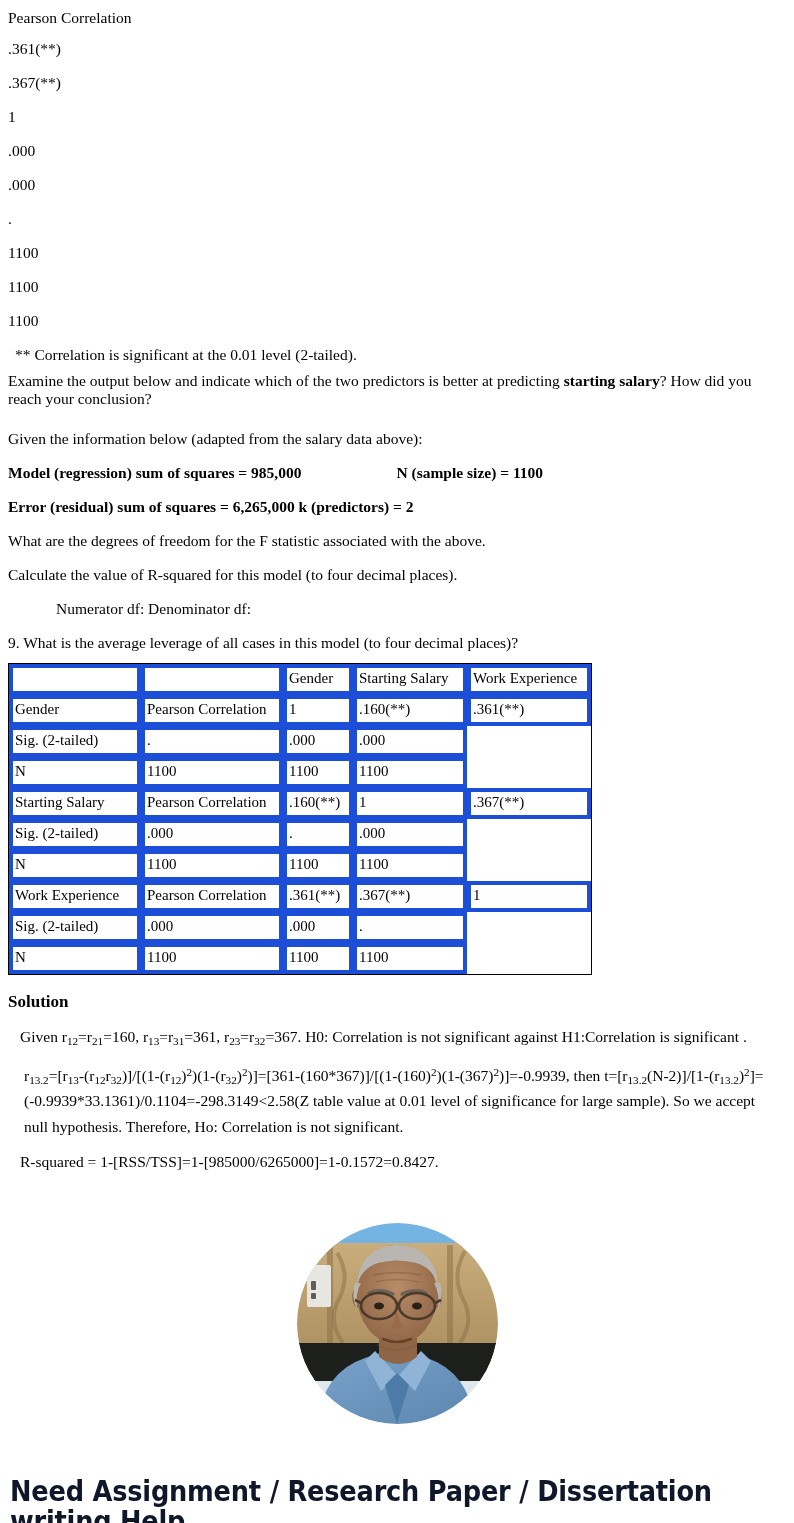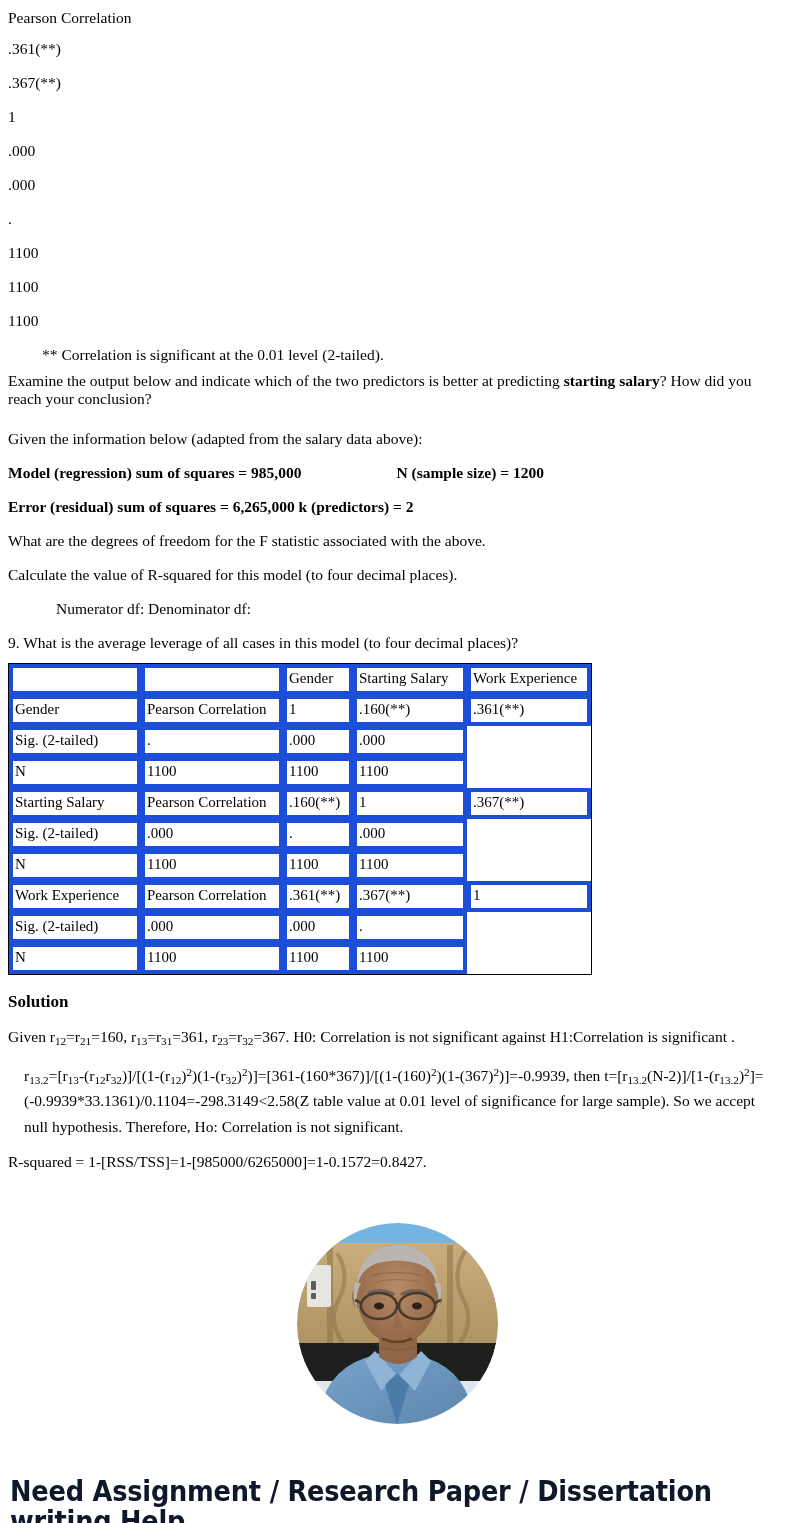--- a/index.html
+++ b/index.html
@@ -32,11 +32,10 @@
   }
   .line.first { height: 32px; line-height: 36px; }
   .note {
-    padding: 0 24px;
+    padding: 0 15px;
     font-size: 15.5px;
     height: 34px;
     line-height: 34px;
-    margin-left: 18px;
   }
   .para {
     padding: 0 8px;

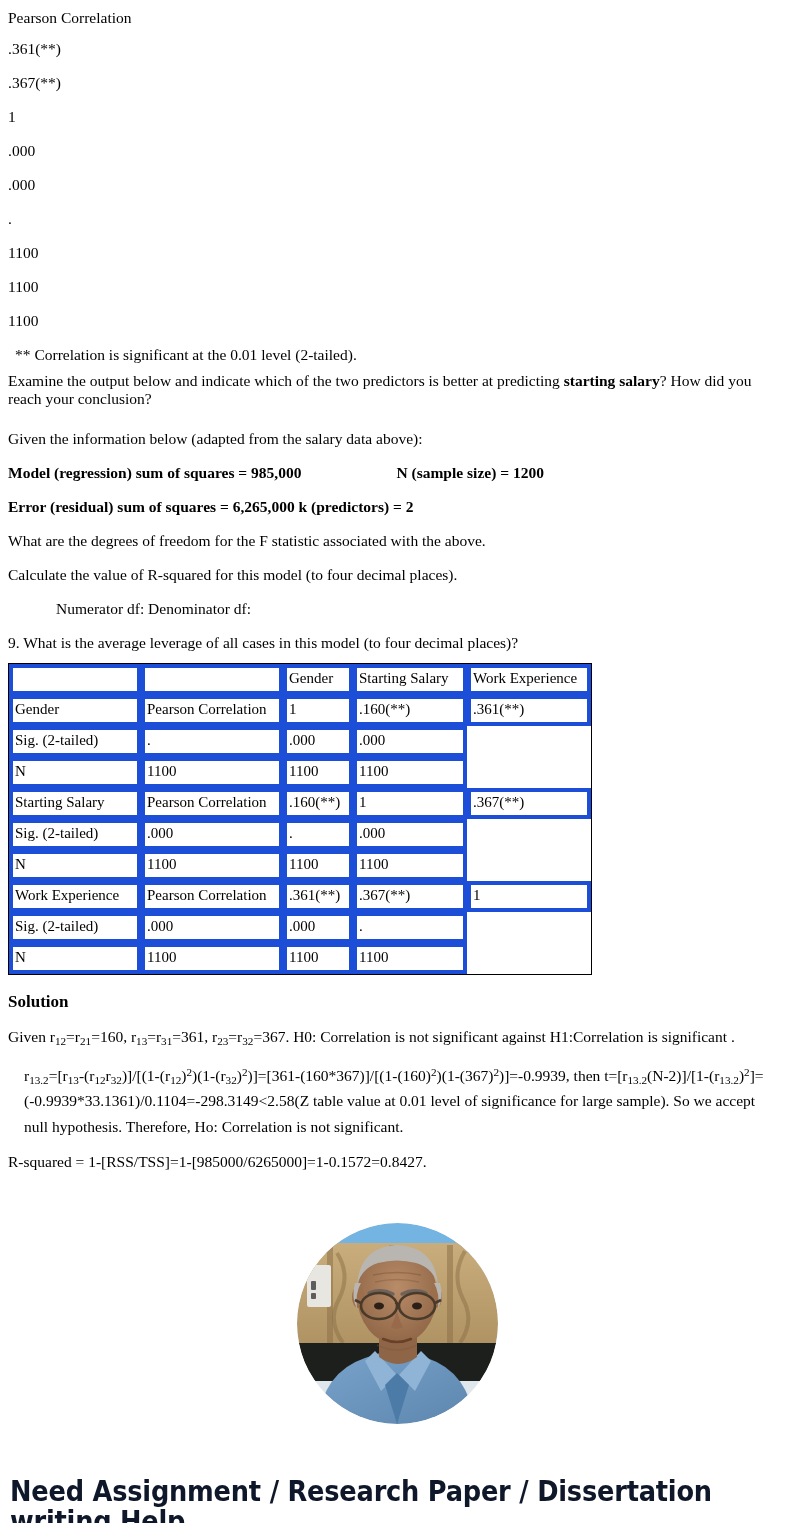--- a/index.html
+++ b/index.html
@@ -178,7 +178,7 @@
 
   <div class="line">Given the information below (adapted from the salary data above):</div>
 
-  <div class="bold-line"><span>Model (regression) sum of squares = 985,000</span><span style="display:inline-block;width:95px"></span><span>N (sample size) = 1200</span></div>
+  <div class="bold-line"><span>Model (regression) sum of squares = 985,000</span><span style="display:inline-block;width:95px"></span><span>N (sample size) = 1100</span></div>
 
   <div class="bold-line">Error (residual) sum of squares = 6,265,000 k (predictors) = 2</div>
 

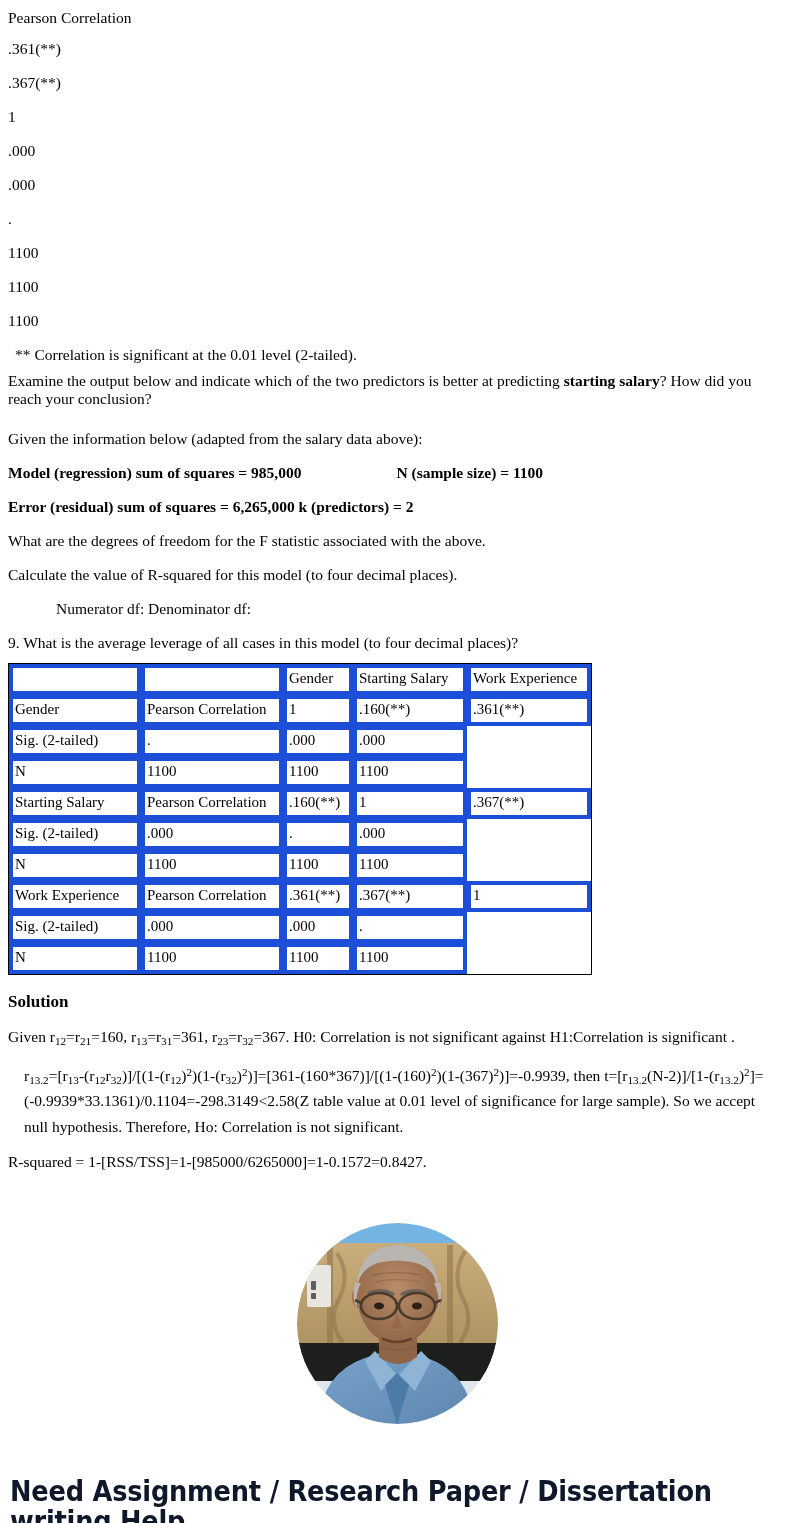--- a/index.html
+++ b/index.html
@@ -103,7 +103,7 @@
     line-height: 1.1;
   }
   .sol-para {
-    padding: 0 8px;
+    padding: 0 20px;
     font-size: 15.5px;
     line-height: 1.58;
     margin: 0 0 13px 0;

